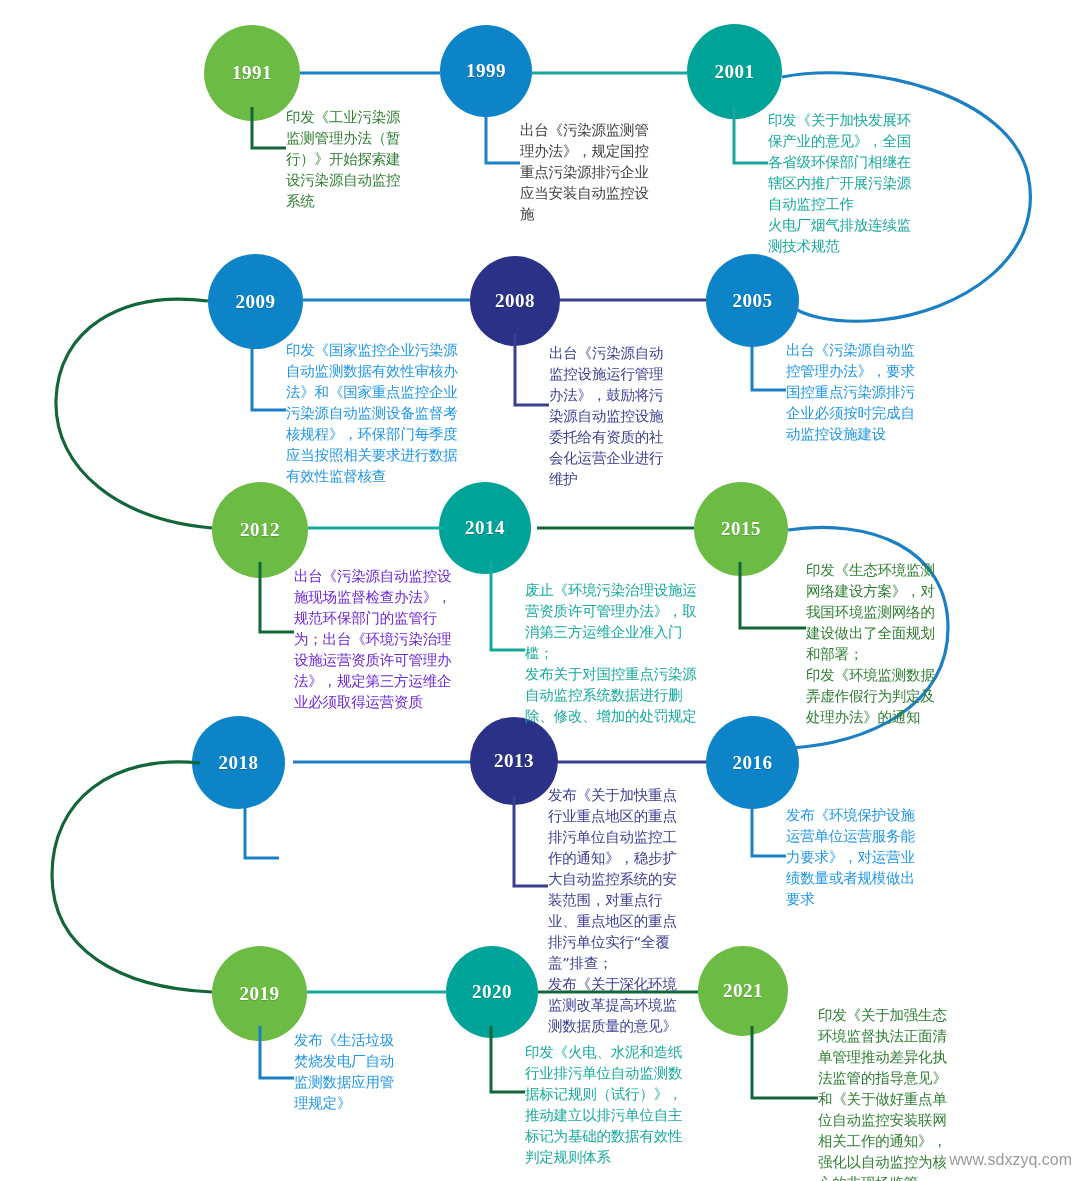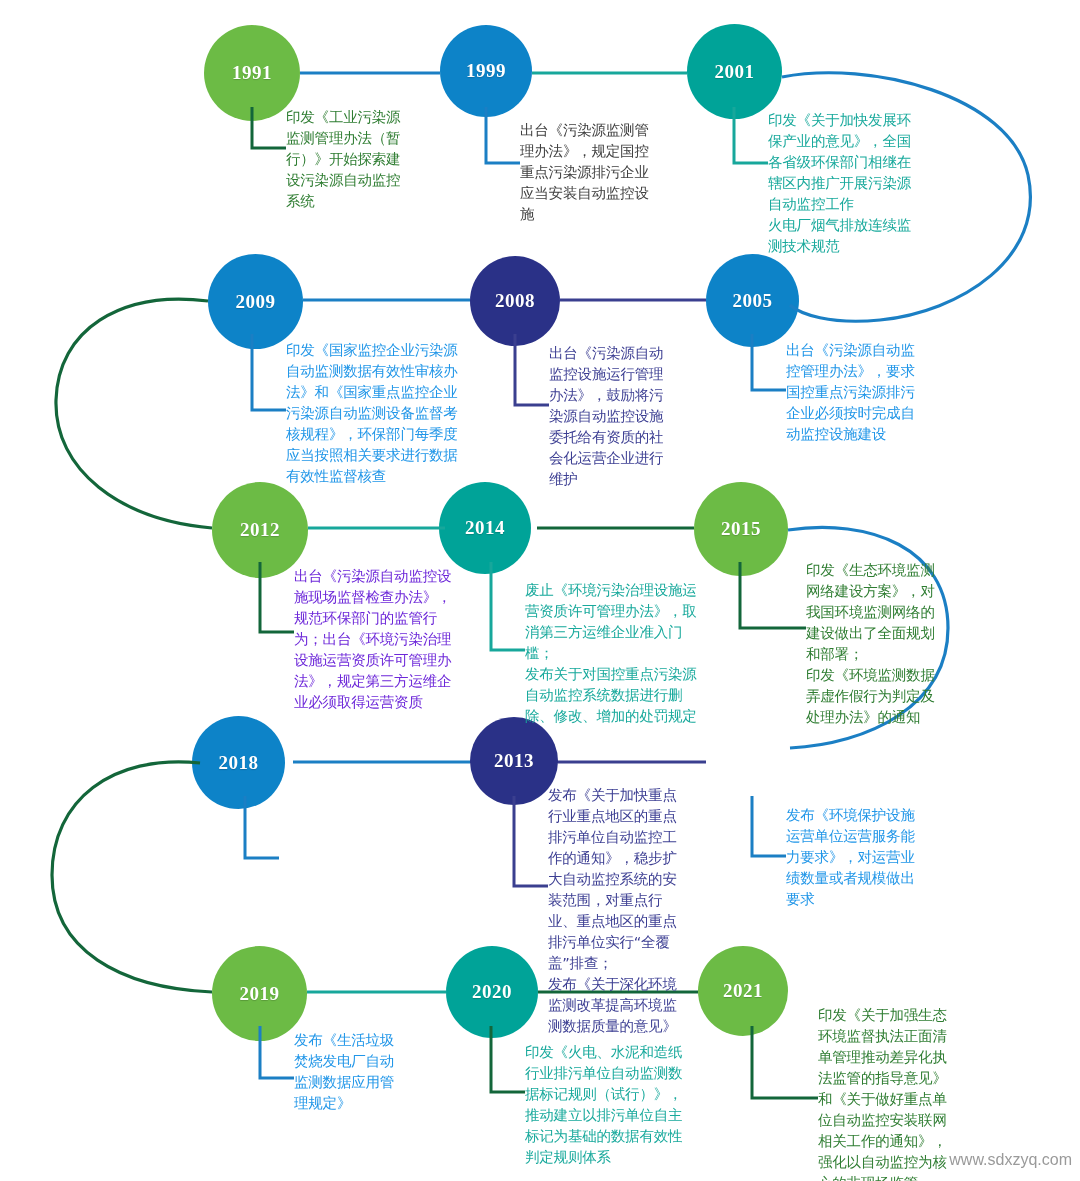--- a/index.html
+++ b/index.html
@@ -198,6 +198,9 @@
 监测改革提高环境监
 测数据质量的意见》</div>
 
+  <div class="circle" style="left:706px;top:716px;width:93px;height:93px;background:#0d83c8;">
+    <span>2016</span>
+  </div>
   <div class="desc" style="left:786px;top:805px;width:172px;color:#2196e8;">发布《环境保护设施
 运营单位运营服务能
 力要求》，对运营业

